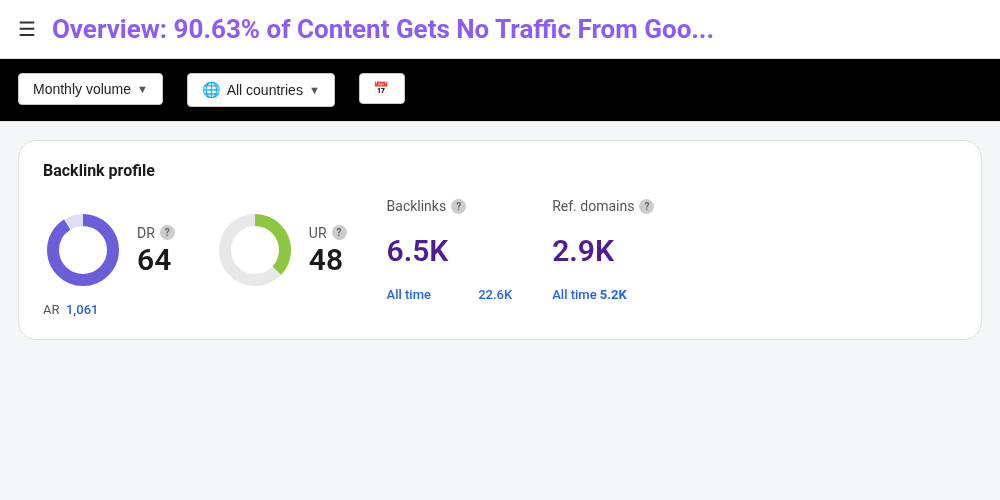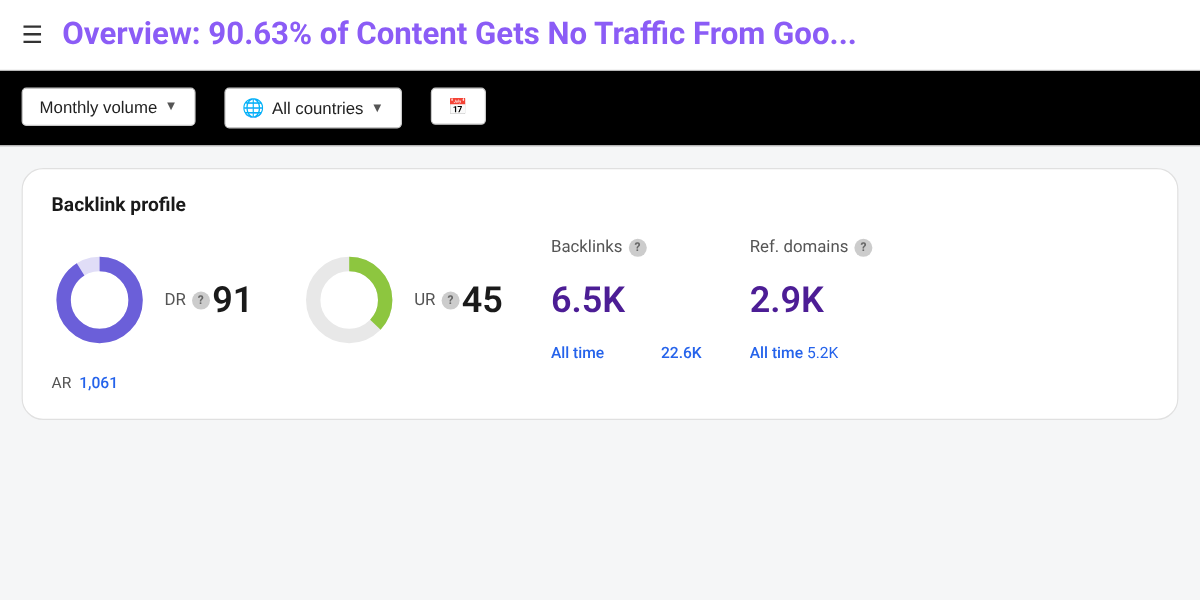--- a/index.html
+++ b/index.html
@@ -112,7 +112,7 @@
 
     .metric-info {
       display: flex;
-      flex-direction: row;
+      flex-direction: column;
       gap: 2px;
     }
     .metric-label {

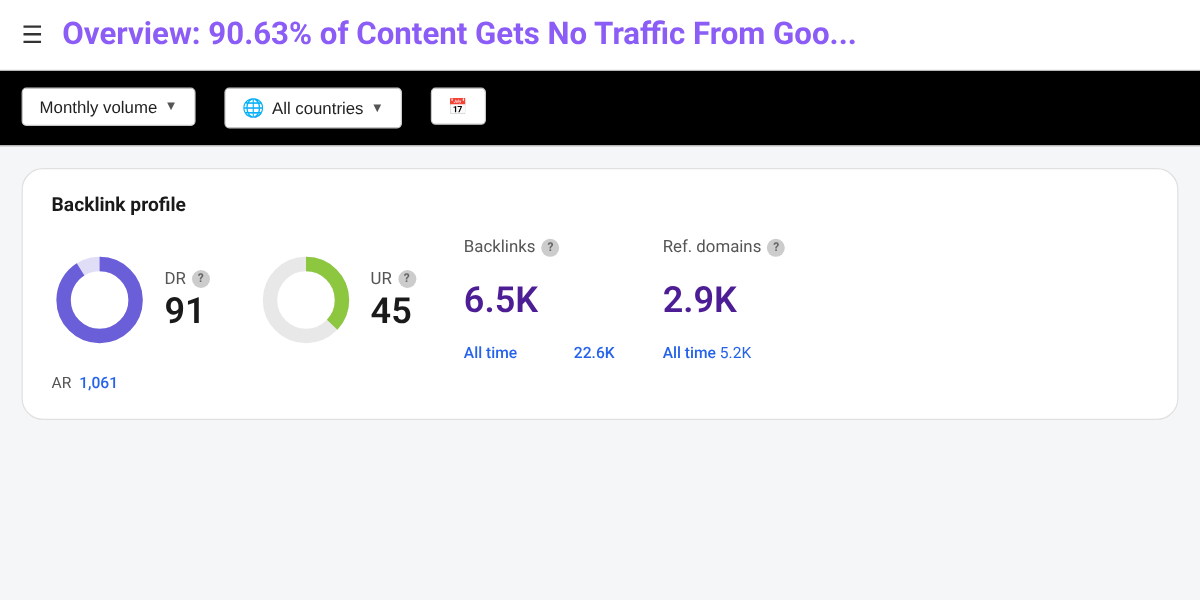--- a/index.html
+++ b/index.html
@@ -227,7 +227,7 @@
               <span>DR</span>
               <span class="help-icon">?</span>
             </div>
-            <div class="metric-value">91</div>
+            <div class="metric-value">64</div>
           </div>
         </div>
 

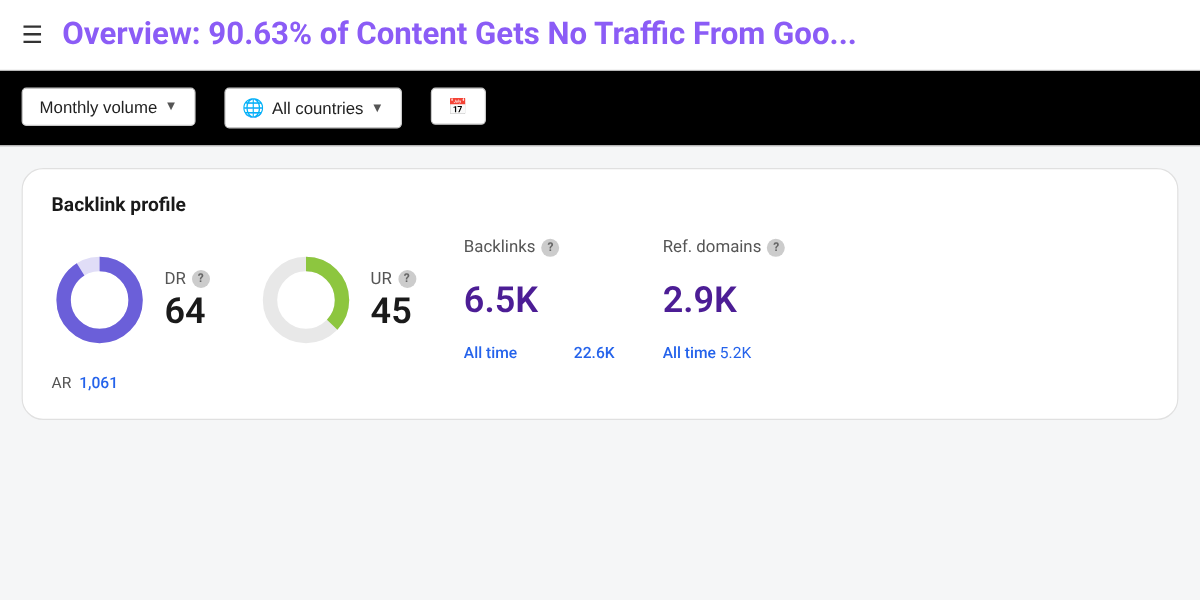--- a/index.html
+++ b/index.html
@@ -244,7 +244,7 @@
               <span>UR</span>
               <span class="help-icon">?</span>
             </div>
-            <div class="metric-value">45</div>
+            <div class="metric-value">48</div>
           </div>
         </div>
 

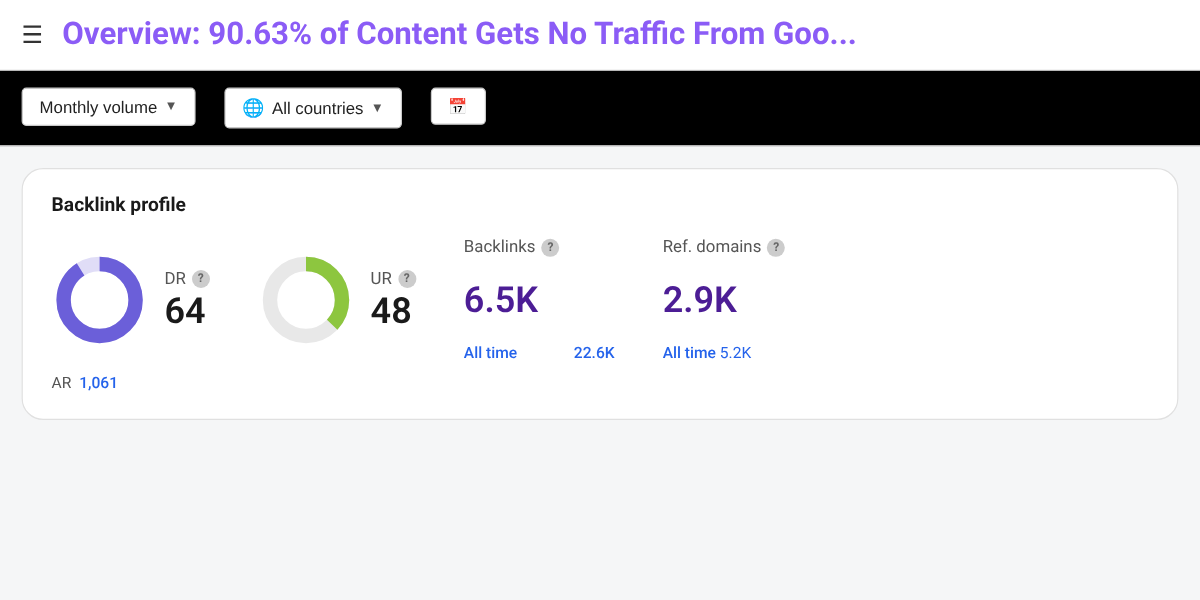--- a/index.html
+++ b/index.html
@@ -266,7 +266,7 @@
           </div>
           <div class="metric-value">2.9K</div>
           <div class="sub-text">
-            <span>All time</span> <span style="color:#2563eb;font-weight:400;">5.2K</span>
+            <span>All time</span> <span style="color:#2563eb;font-weight:700;">5.2K</span>
           </div>
         </div>
 

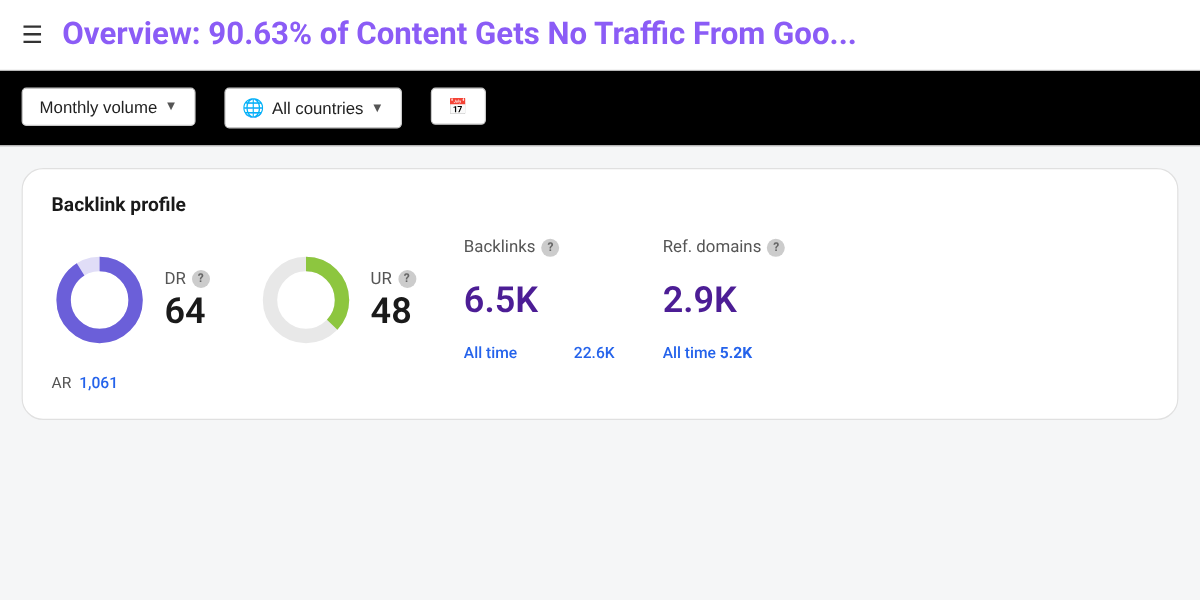--- a/index.html
+++ b/index.html
@@ -165,7 +165,6 @@
 
     
     .ar-row {
-      margin-top: 10px;
       font-size: 13px;
       color: #555;
       padding-left: 0;

